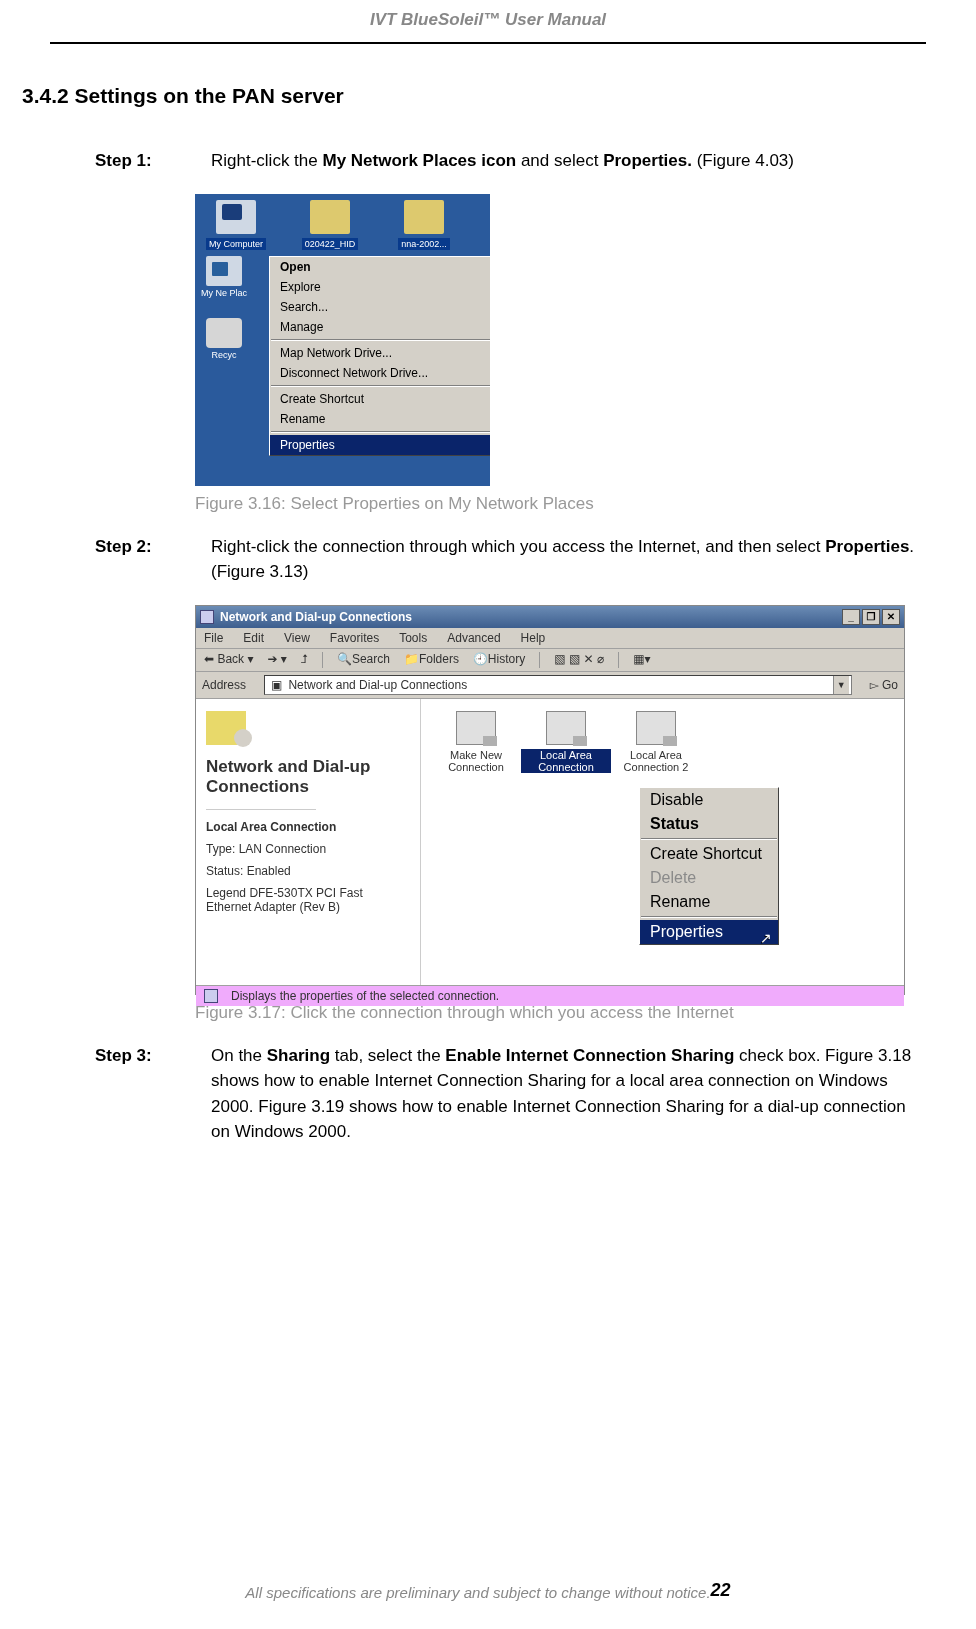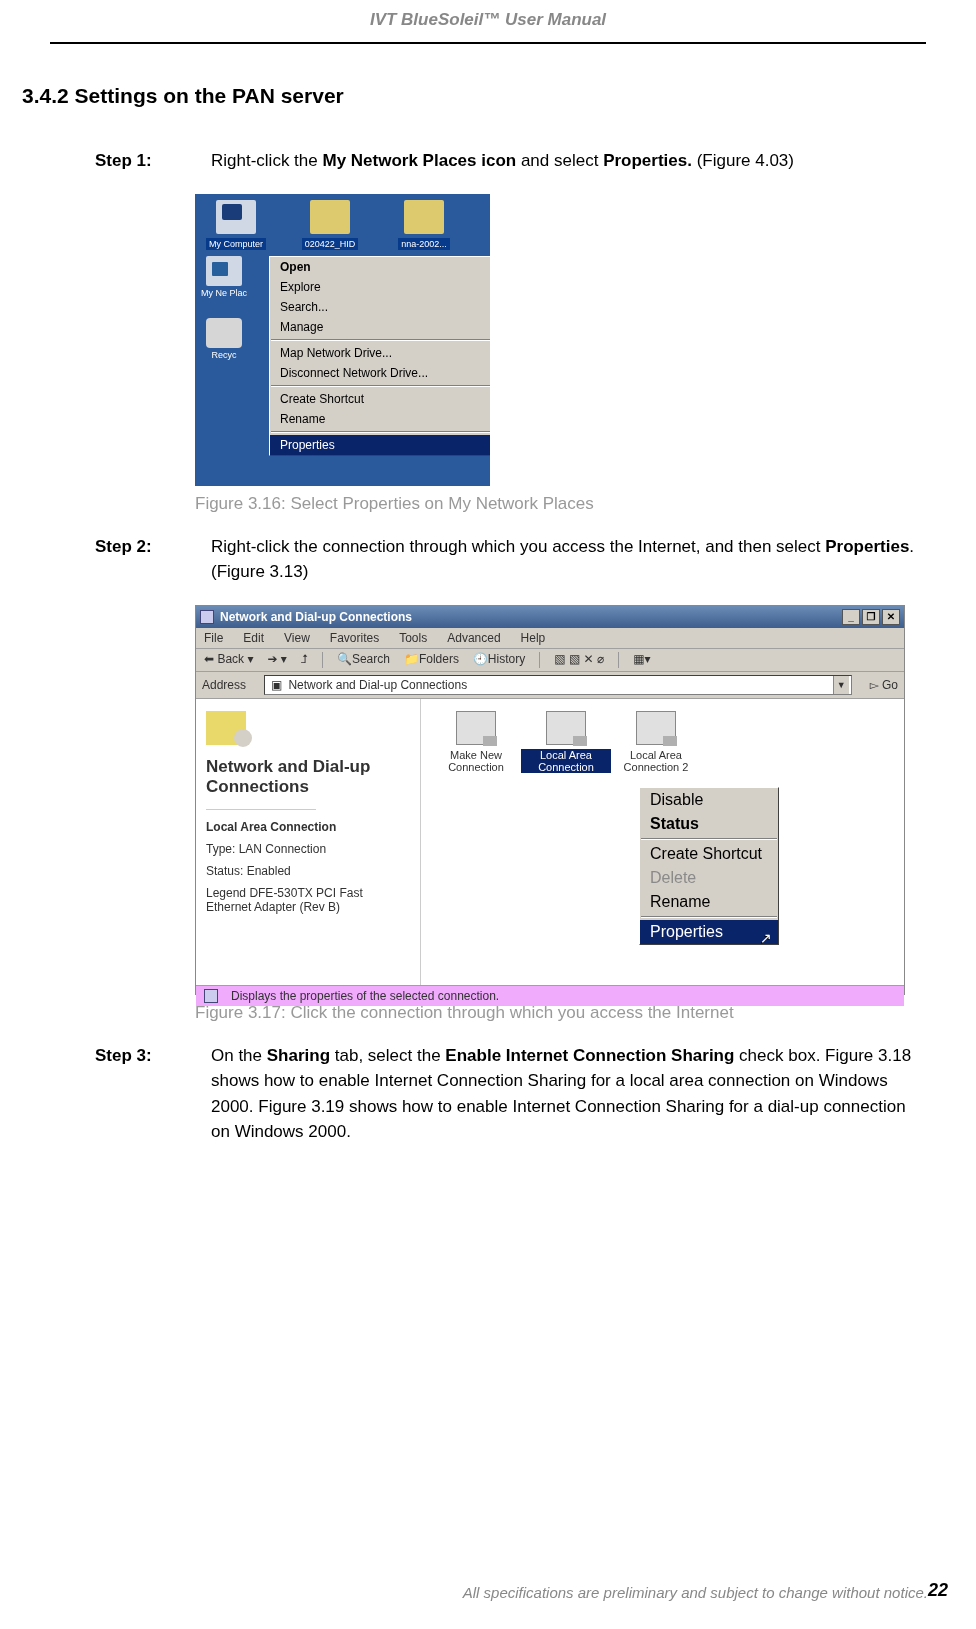--- a/index.html
+++ b/index.html
@@ -199,7 +199,7 @@
     bottom: 28px;
     left: 0; right: 0;
     padding: 0 28px;
-    display:flex; justify-content:flex-end; align-items:flex-end;
+    display:flex; justify-content:center; align-items:flex-end;
   }
   .footer .ftxt {
     color: #888;

